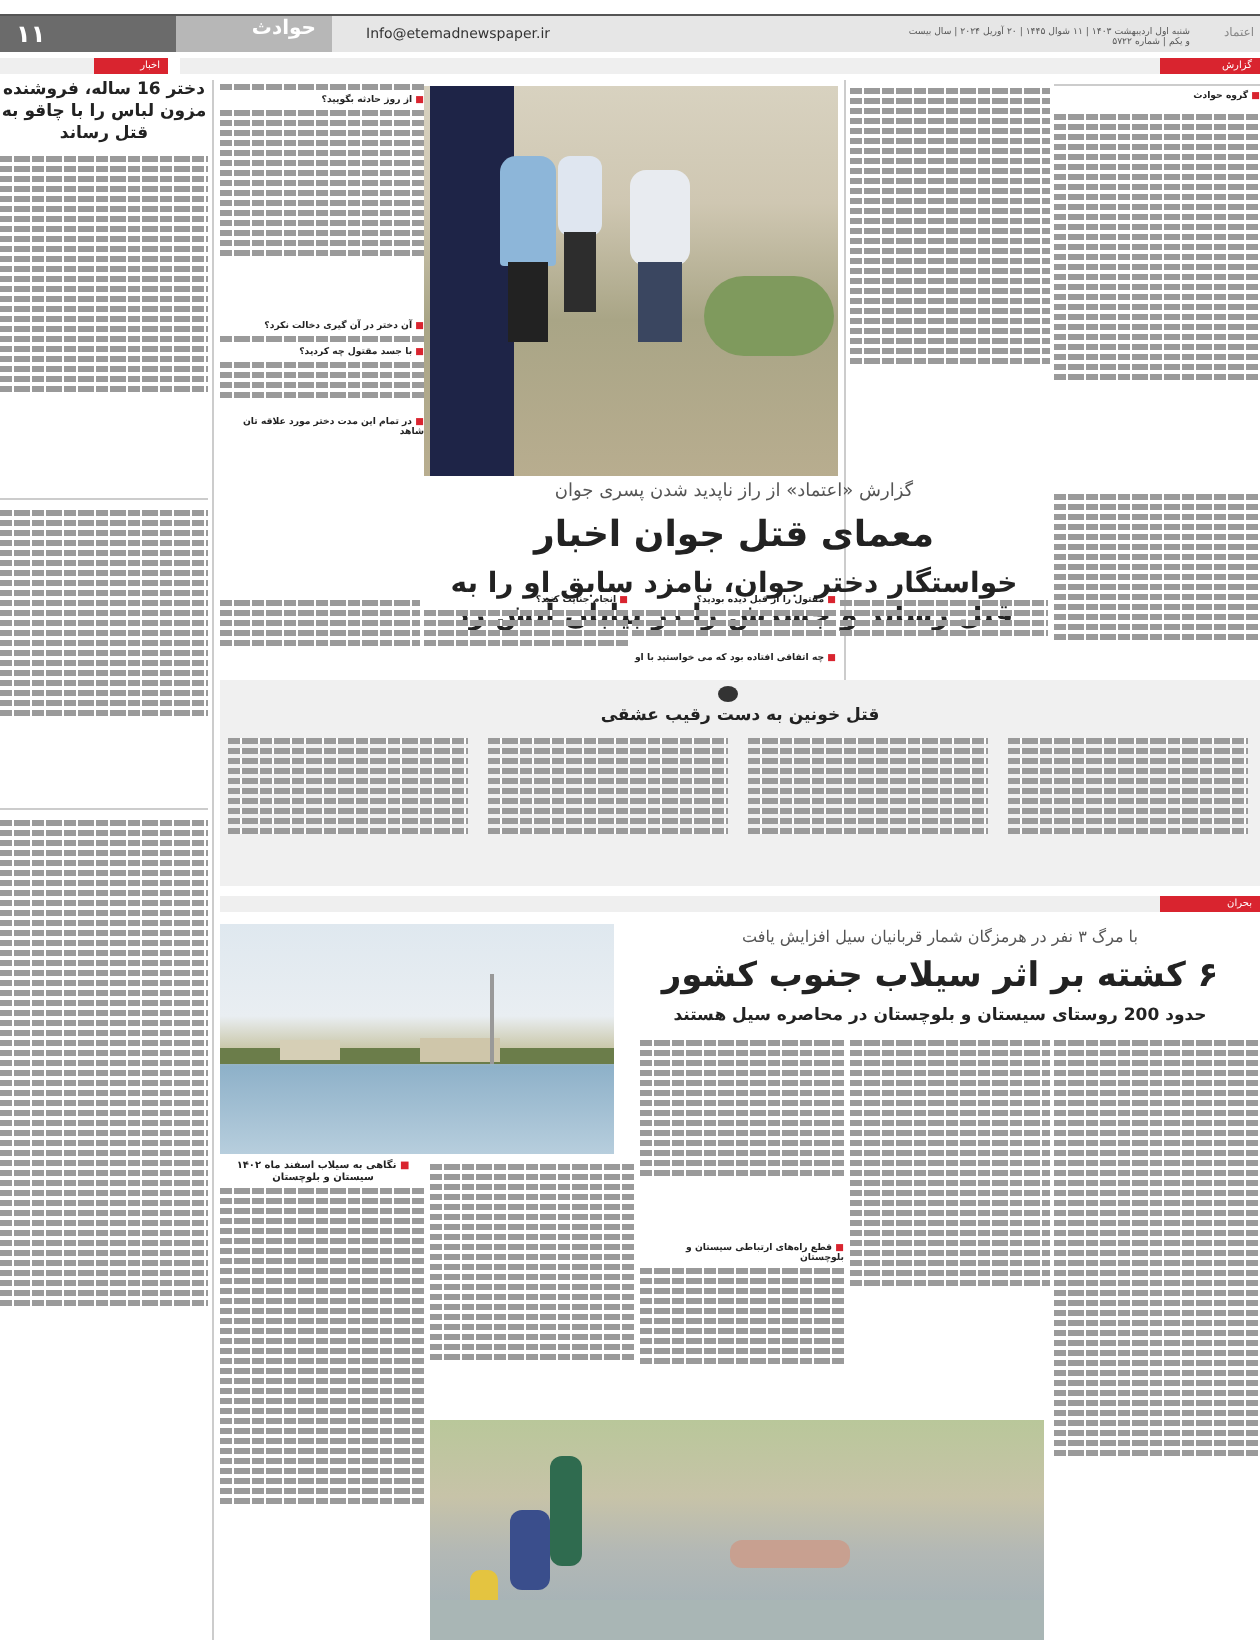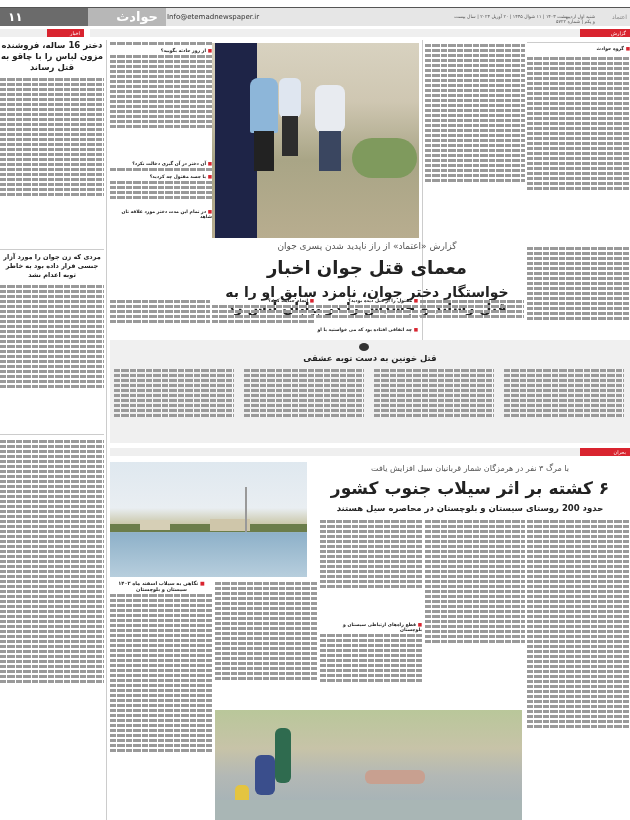--- a/index.html
+++ b/index.html
@@ -7,7 +7,7 @@
 .abs{position:absolute}
 .masthead{left:0;top:7px;width:630px;height:19px;display:flex;border-top:1px solid #555}
 .pg{width:88px;background:#6b6b6b;color:#fff;font-size:12px;font-weight:bold;padding:2px 8px;direction:ltr}
-.sec{width:78px;background:#b7b7b7;color:#fff;font-size:13px;font-weight:bold;text-align:right;padding:1px 8px;direction:rtl}
+.sec{width:78px;background:#b7b7b7;color:#fff;font-size:10px;font-weight:bold;text-align:right;padding:1px 8px;direction:rtl}
 .email{width:280px;background:#e6e6e6;font-size:7px;padding:5px 1px;color:#333;direction:ltr}
 .date{flex:1;background:#e6e6e6;font-size:4.6px;padding:6px 5px;text-align:right;direction:rtl;color:#555}
 .logo{width:30px;background:#e6e6e6;font-size:6px;color:#888;padding:5px 3px;text-align:right}

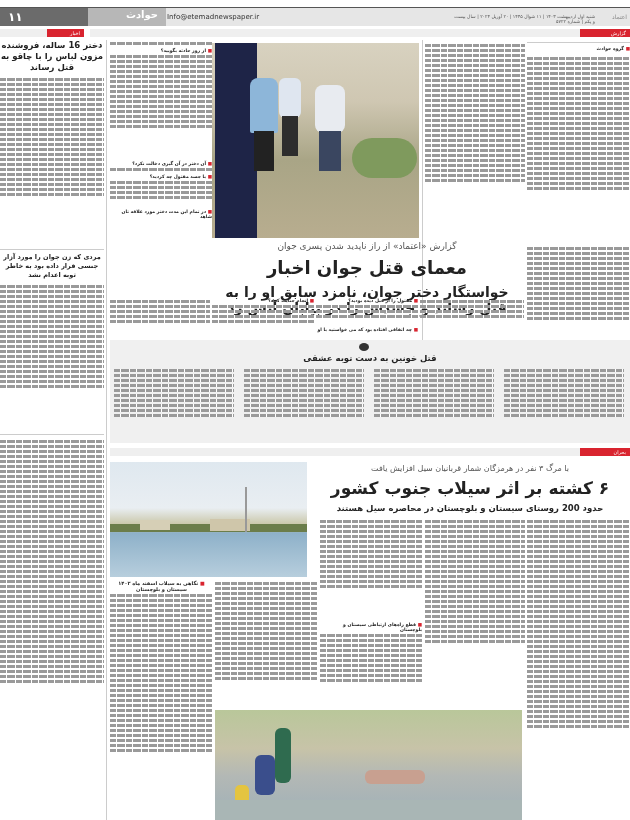--- a/index.html
+++ b/index.html
@@ -8,7 +8,7 @@
 .masthead{left:0;top:7px;width:630px;height:19px;display:flex;border-top:1px solid #555}
 .pg{width:88px;background:#6b6b6b;color:#fff;font-size:12px;font-weight:bold;padding:2px 8px;direction:ltr}
 .sec{width:78px;background:#b7b7b7;color:#fff;font-size:10px;font-weight:bold;text-align:right;padding:1px 8px;direction:rtl}
-.email{width:280px;background:#e6e6e6;font-size:7px;padding:5px 1px;color:#333;direction:ltr}
+.email{width:280px;background:#e6e6e6;font-size:7px;padding:5px 17px;color:#333;direction:ltr}
 .date{flex:1;background:#e6e6e6;font-size:4.6px;padding:6px 5px;text-align:right;direction:rtl;color:#555}
 .logo{width:30px;background:#e6e6e6;font-size:6px;color:#888;padding:5px 3px;text-align:right}
 .redtag{background:#d9242f;color:#fff;font-size:5px;padding:1px 4px;text-align:right;direction:rtl;height:8px}

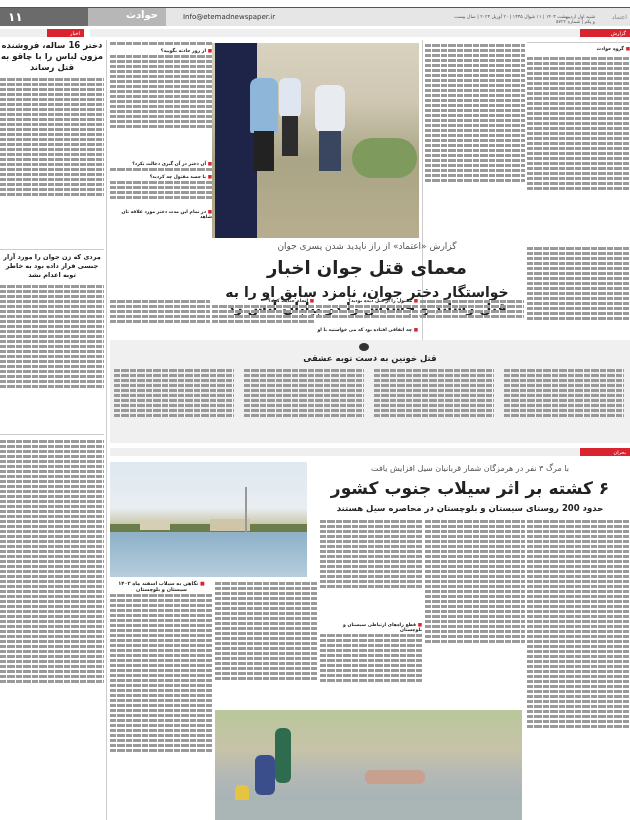--- a/index.html
+++ b/index.html
@@ -66,7 +66,6 @@
       <span></span>
  </div>
  <div class="rule" style="height:1px;margin:3px 0"></div>
- <div class="hdl" style="font-size:6.5px;line-height:9px">مردی که زن جوان را مورد آزار جنسی قرار داده بود به خاطر توبه اعدام نشد</div>
  <div class="txt" style="height:148px;margin-top:3px">
   <span></span>
       <span></span>

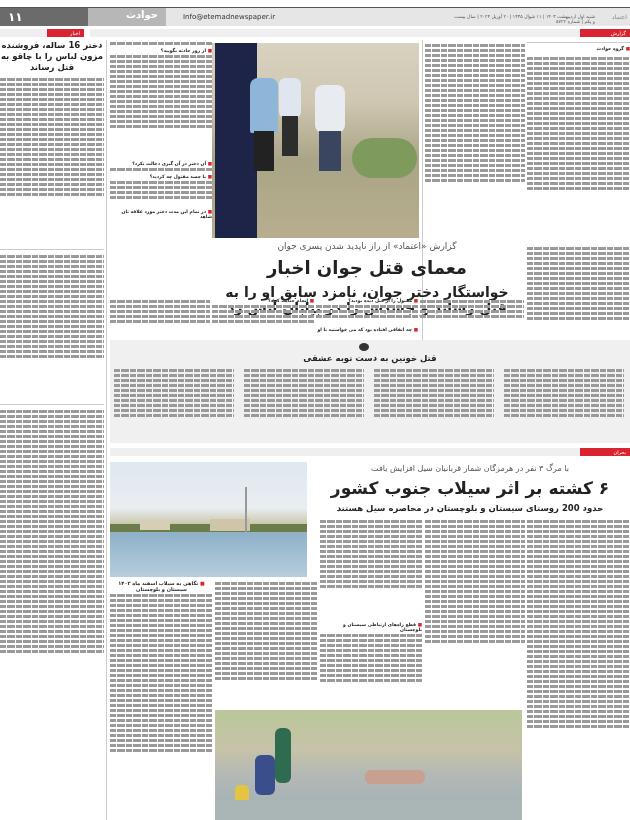--- a/index.html
+++ b/index.html
@@ -319,7 +319,7 @@
 
 <div class="abs" style="left:110px;top:340px;width:520px;height:103px;background:#f0f0f0">
  <div class="abs" style="left:249px;top:3px;width:10px;height:8px;border-radius:50%;background:#333"></div>
- <div class="abs hdl" style="left:0;top:13px;width:520px;font-size:8.5px">قتل خونین به دست توبه عشقی</div>
+ <div class="abs hdl" style="left:0;top:13px;width:520px;font-size:8.5px">قتل خونین به دست رقیب عشقی</div>
  <div class="abs txt" style="left:4px;top:27px;width:120px;height:72px">
       <span></span>
       <span></span>

